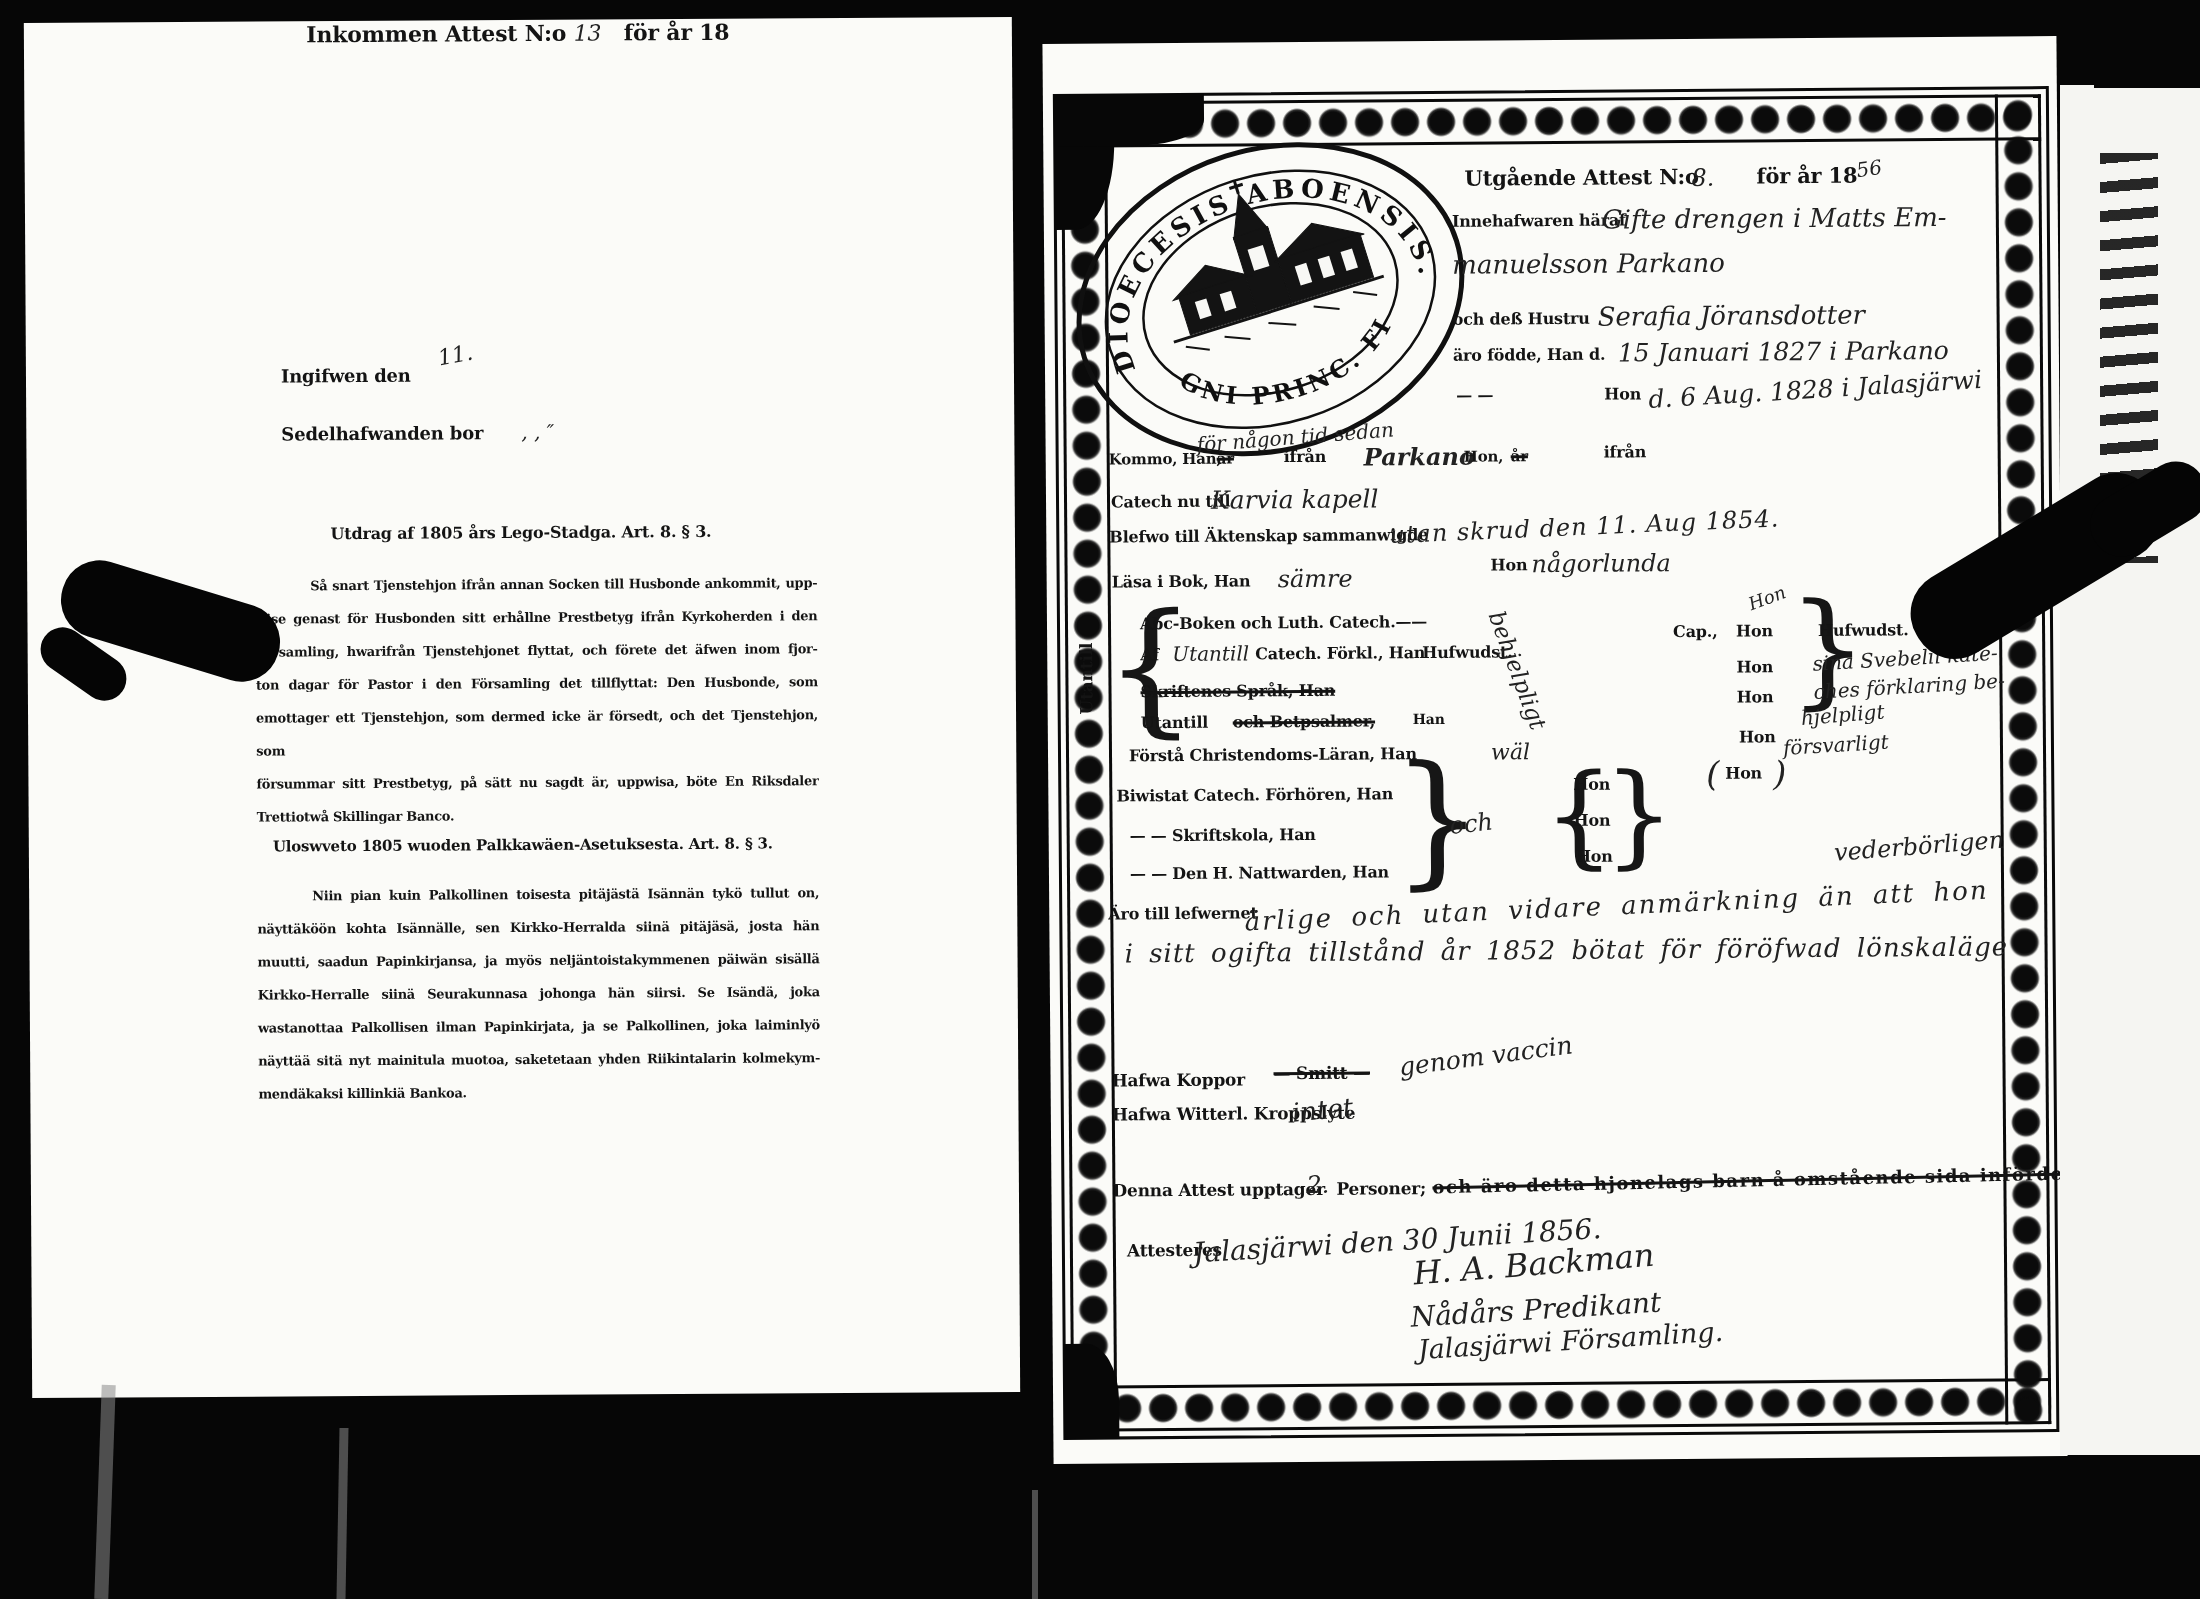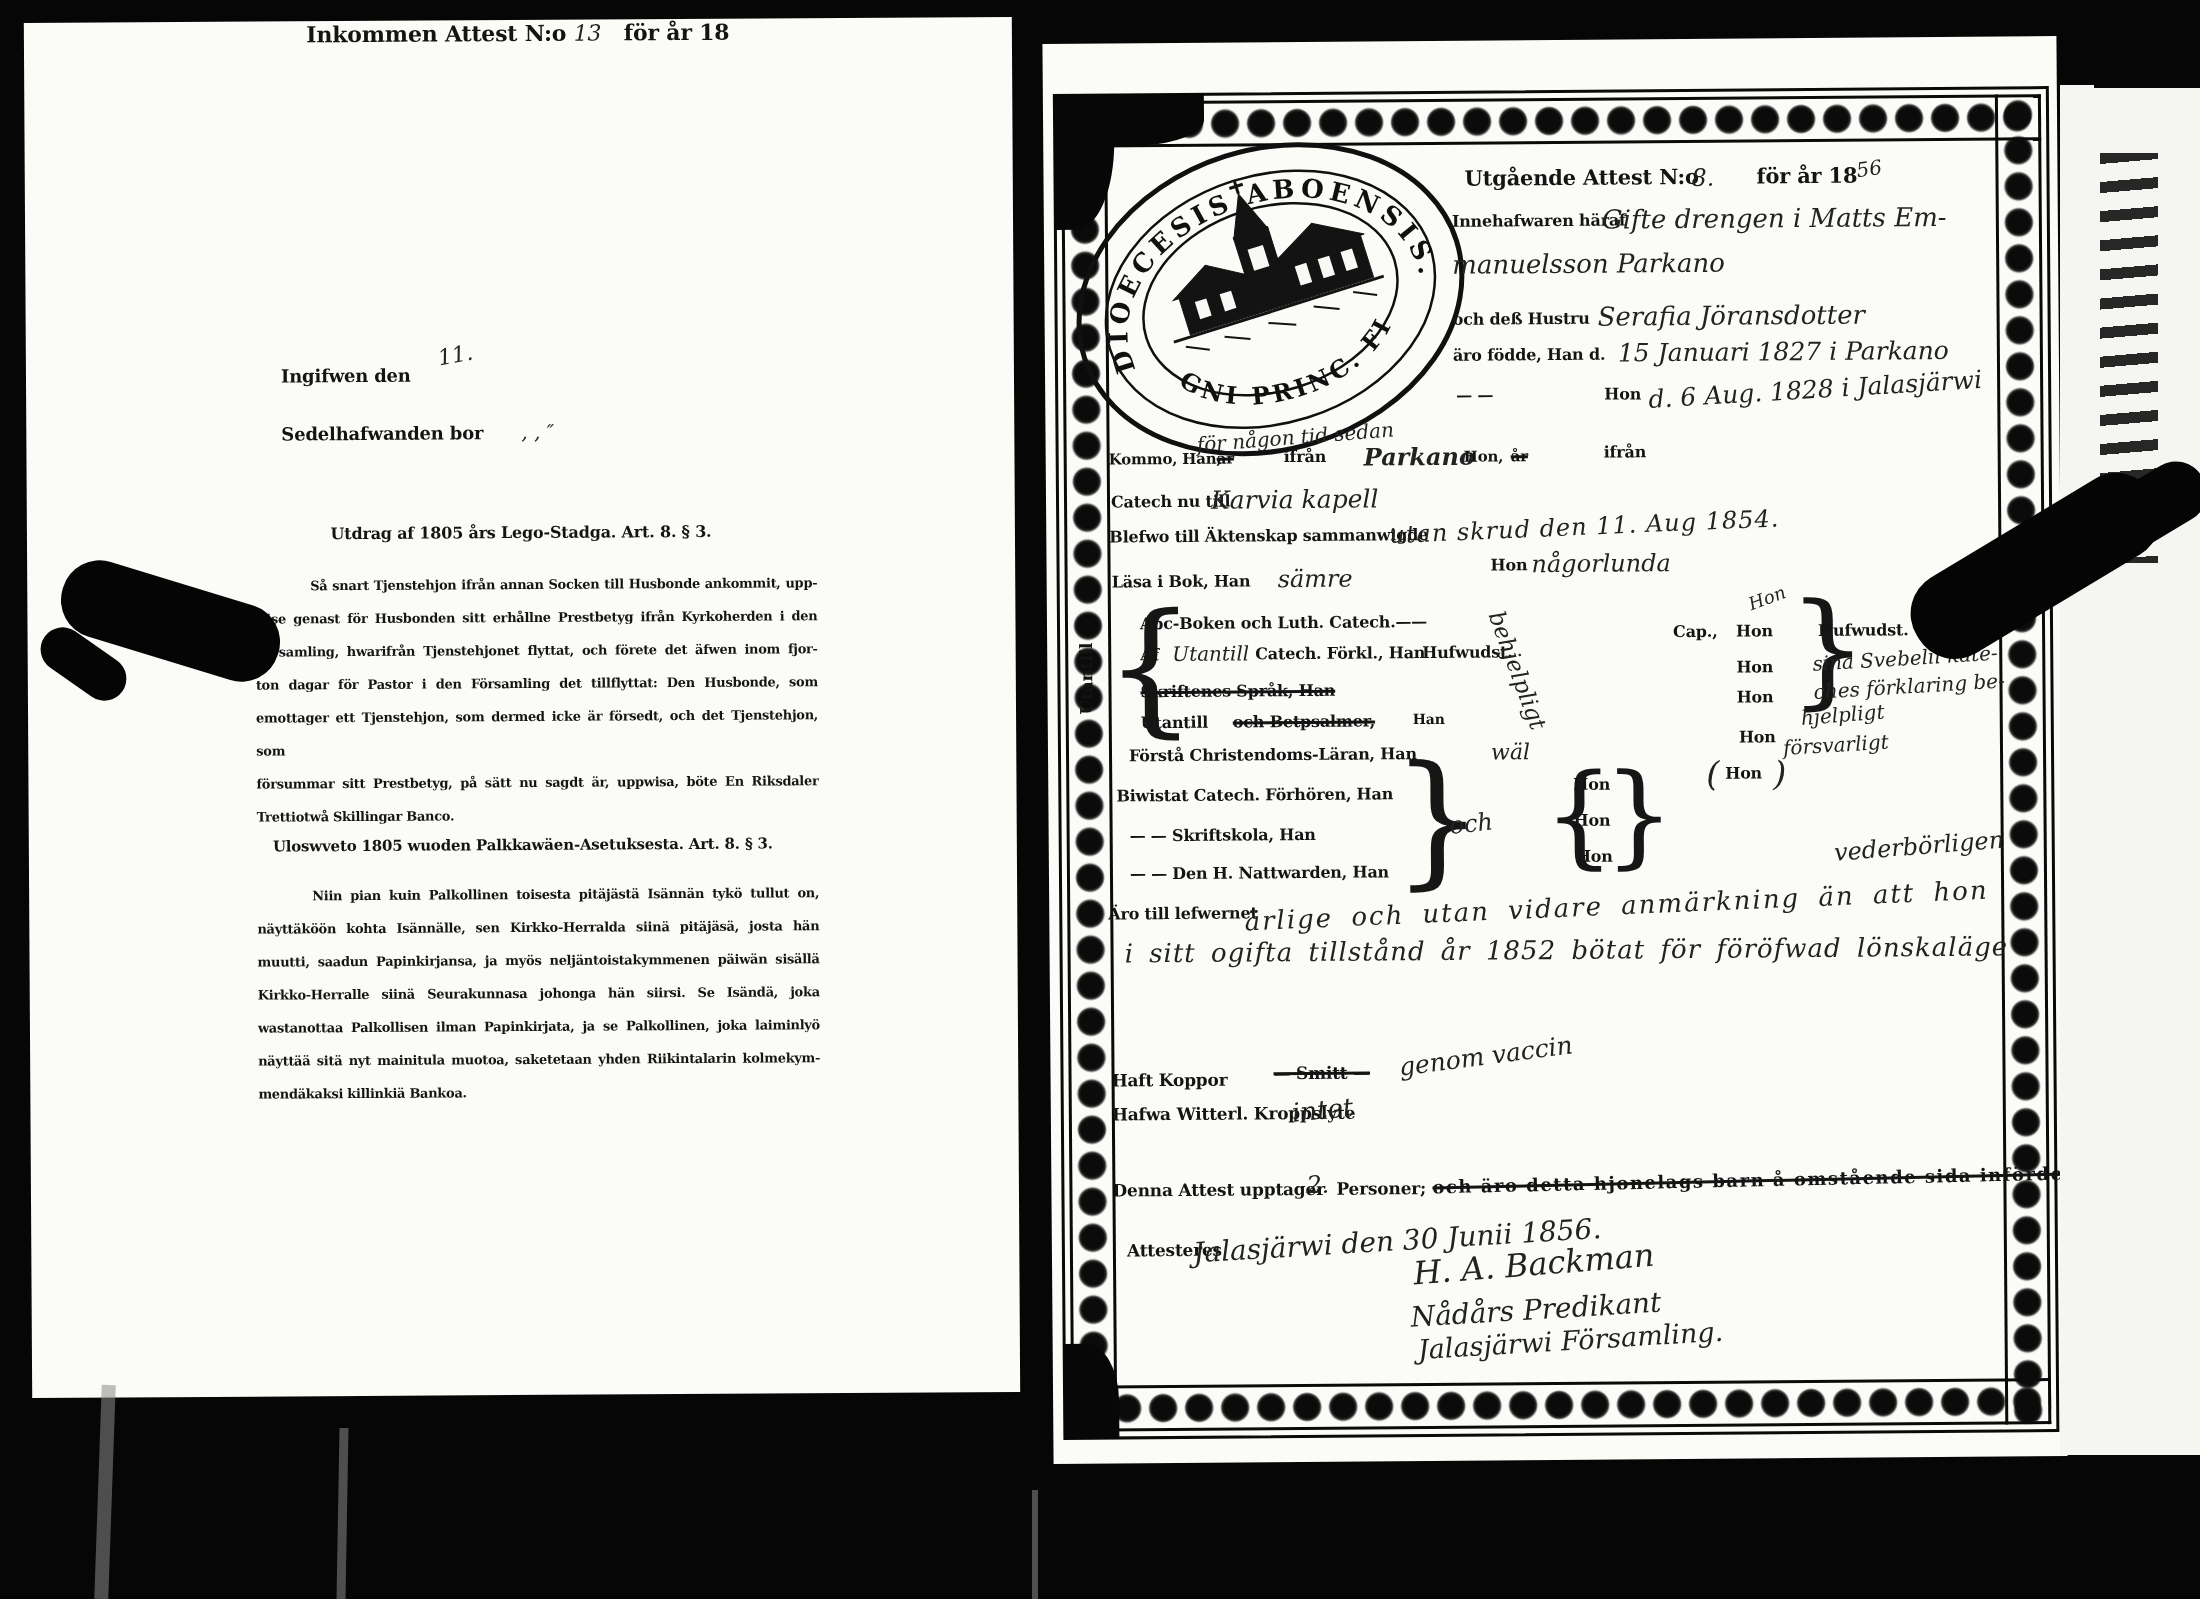--- a/index.html
+++ b/index.html
@@ -230,7 +230,7 @@
       <span class="a hw" style="left:182px;top:798px;font-size:26px;letter-spacing:2px;word-spacing:8px;transform:rotate(-2deg);">ärlige och utan vidare anmärkning än att hon</span>
       <span class="a hw" style="left:62px;top:842px;font-size:26px;letter-spacing:1px;word-spacing:6px;">i sitt ogifta tillstånd år 1852 bötat för föröfwad lönskaläge</span>
 
-      <span class="a pr" style="left:48px;top:974px;font-size:17px;">Haft Koppor</span>
+      <span class="a pr" style="left:48px;top:974px;font-size:17px;">Hafwa Koppor</span>
       <span class="a pr strike" style="left:210px;top:968px;font-size:17px;">— Smitt —</span>
       <span class="a hw" style="left:335px;top:948px;font-size:25px;transform:rotate(-7deg);">genom vaccin</span>
 

